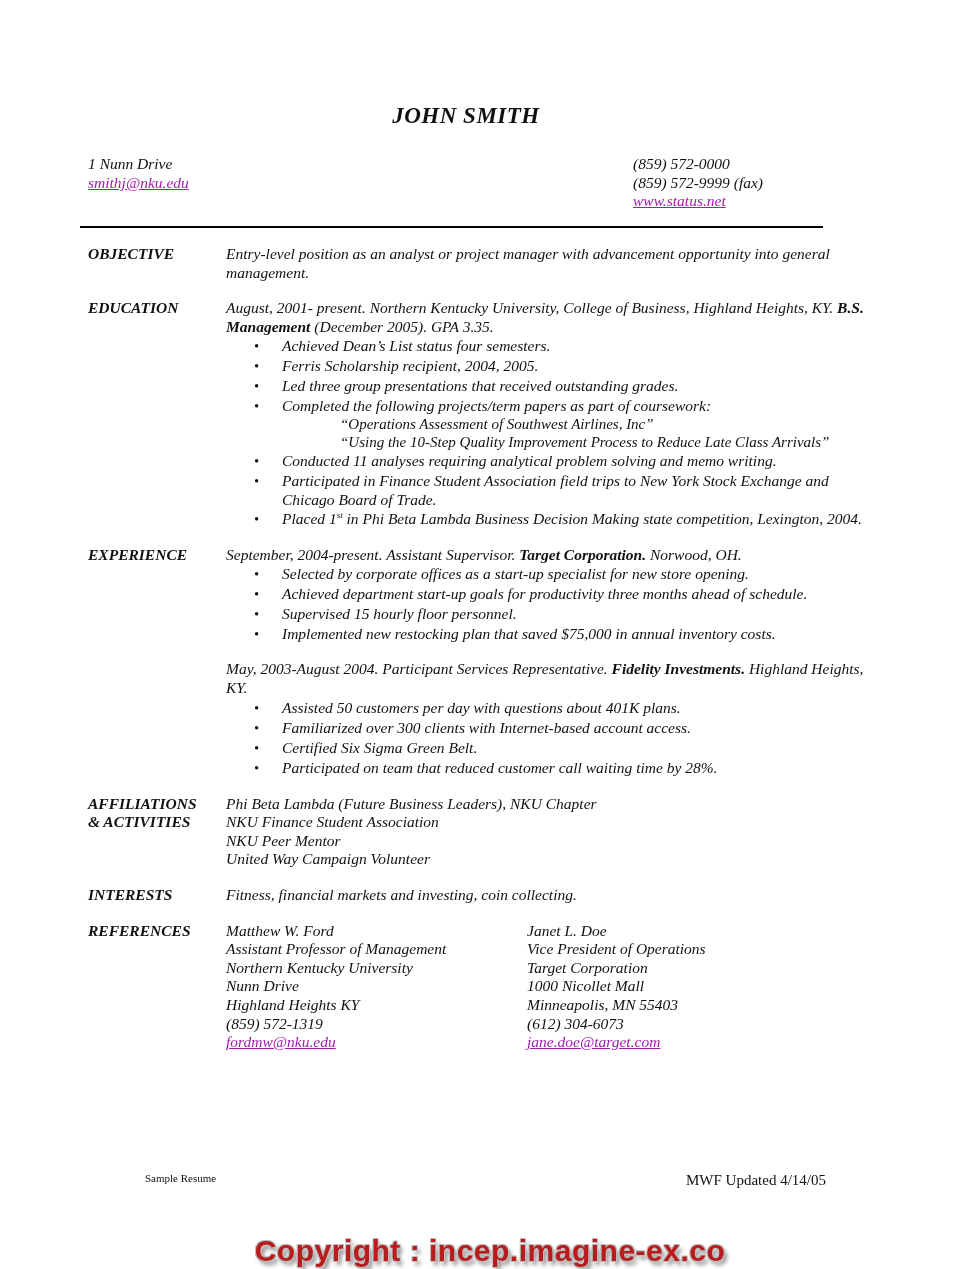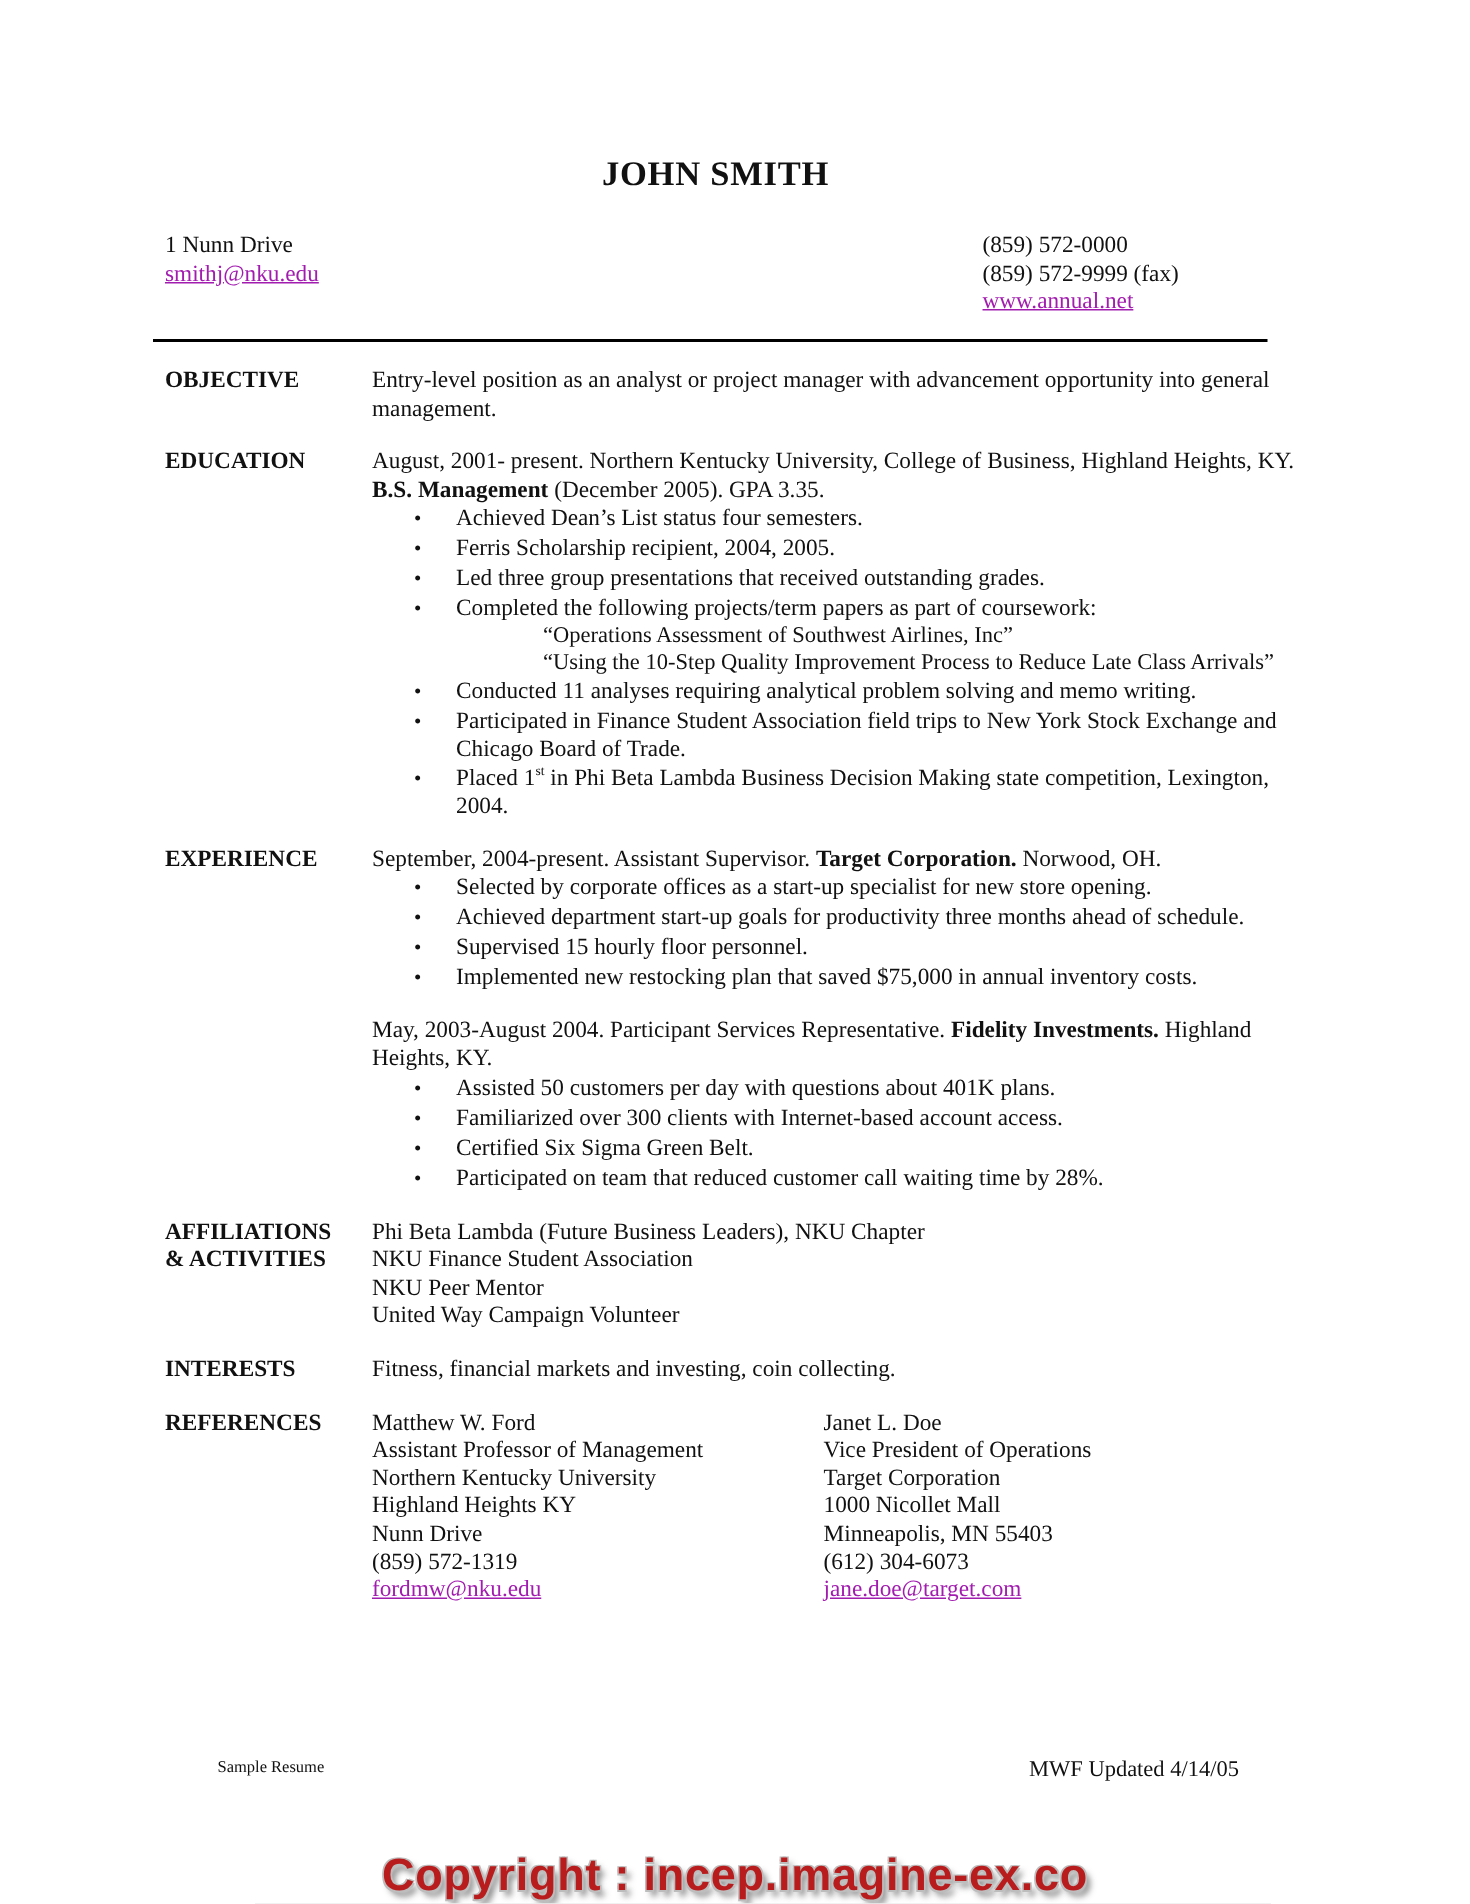--- a/index.html
+++ b/index.html
@@ -14,7 +14,7 @@
     color: #111111;
     overflow: hidden;
   }
-  .inner { padding: 103px 110px 0 110px; }
+  .inner { padding: 103px 110px 0 88px; font-style: italic; }
 
   .title {
     margin: 0;

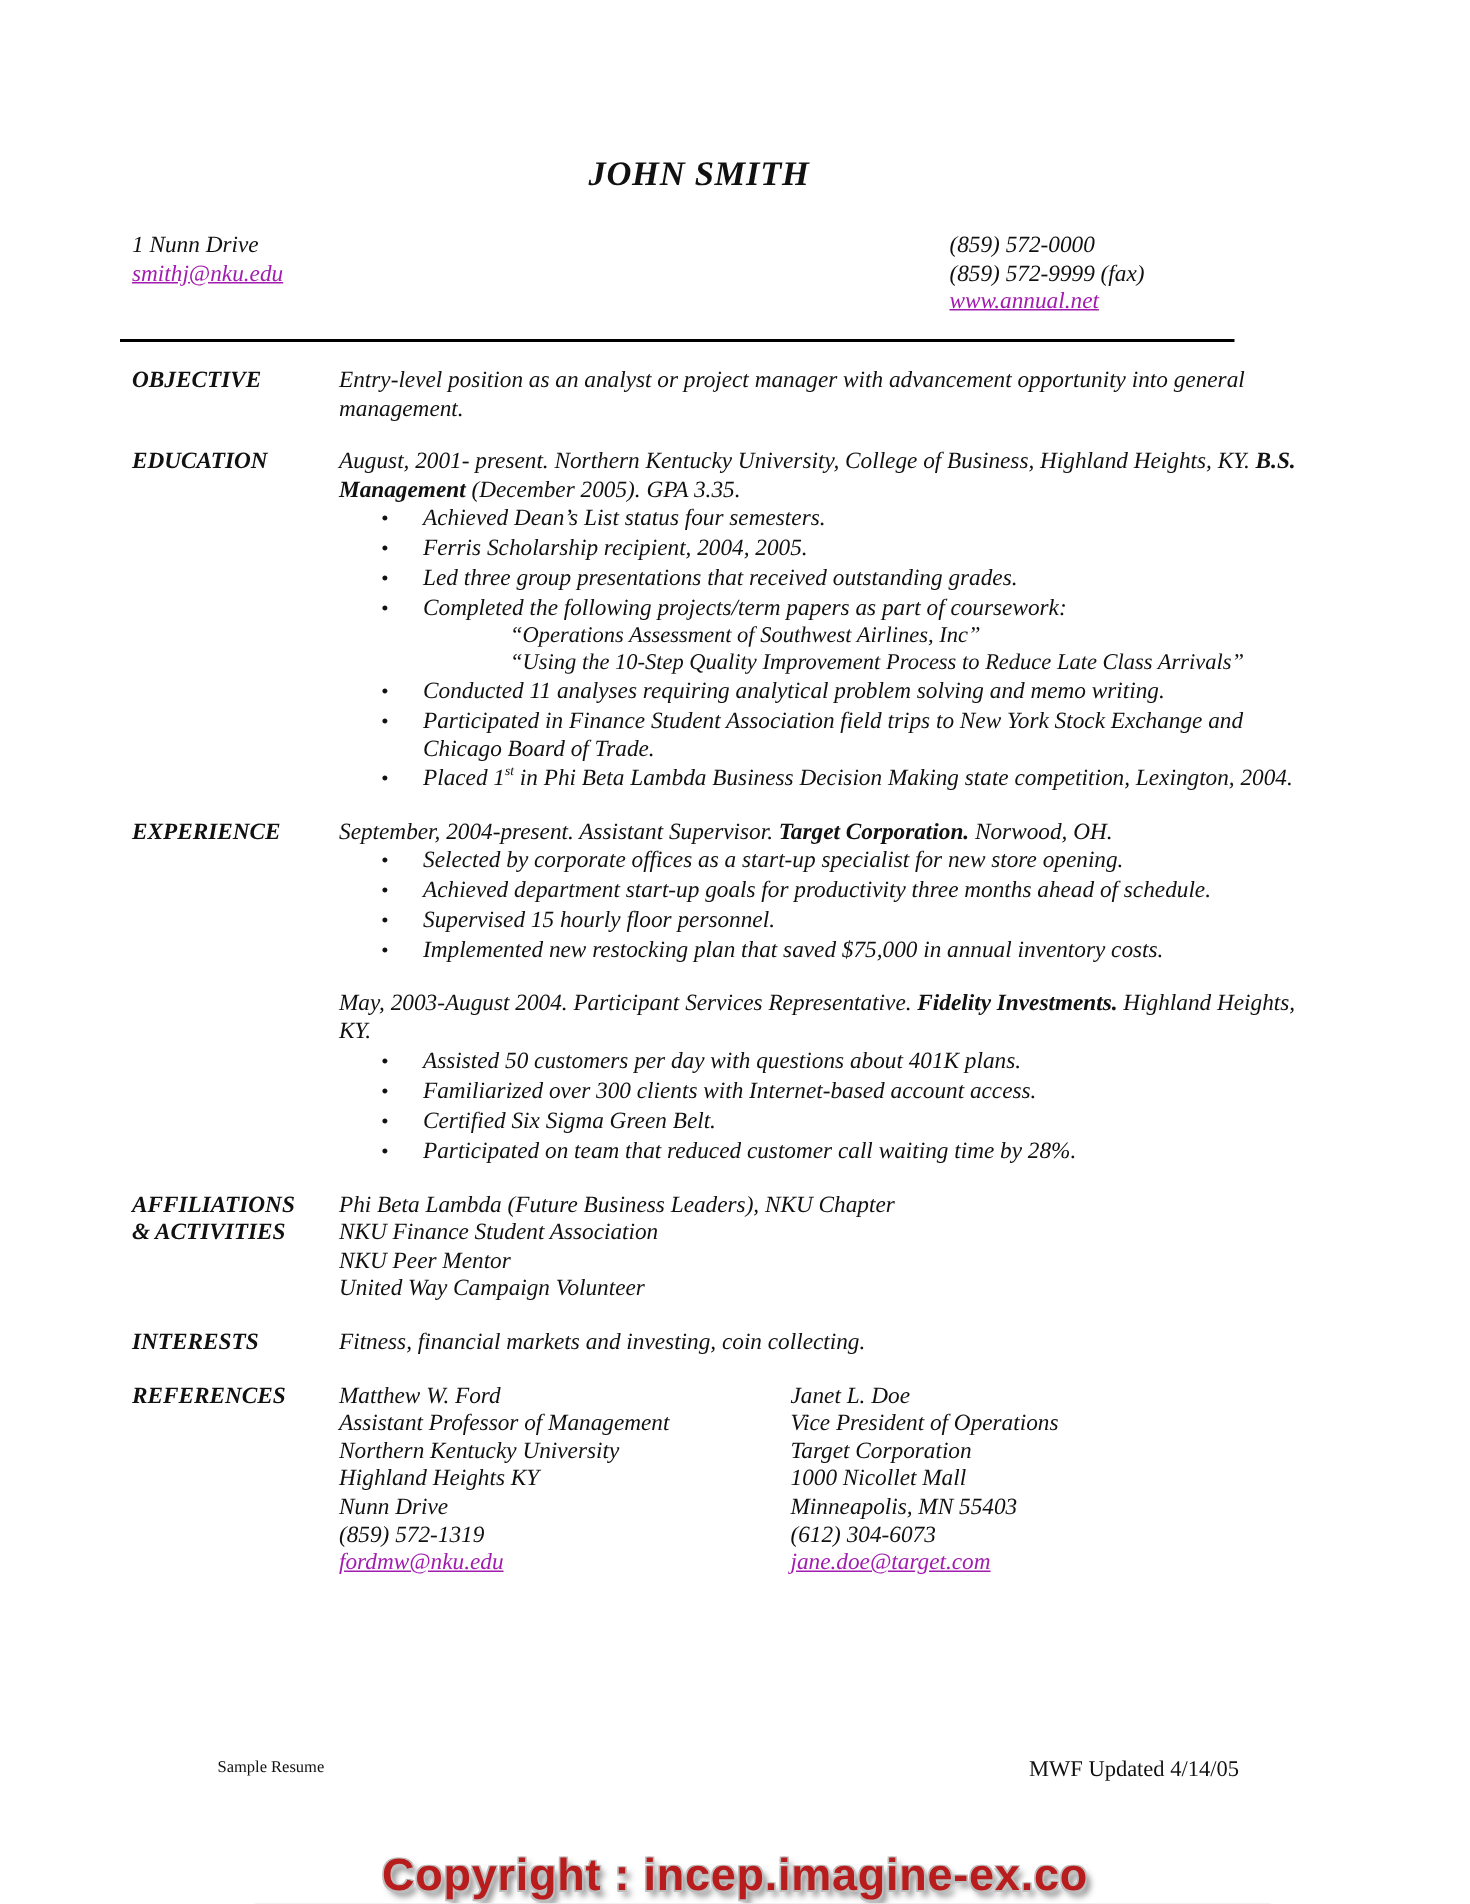--- a/index.html
+++ b/index.html
@@ -98,7 +98,7 @@
       <div class="contact-right">
         <div>(859) 572-0000</div>
         <div>(859) 572-9999 (fax)</div>
-        <div><a class="link">www.annual.net</a></div>
+        <div><a class="link">www.status.net</a></div>
       </div>
     </div>
 

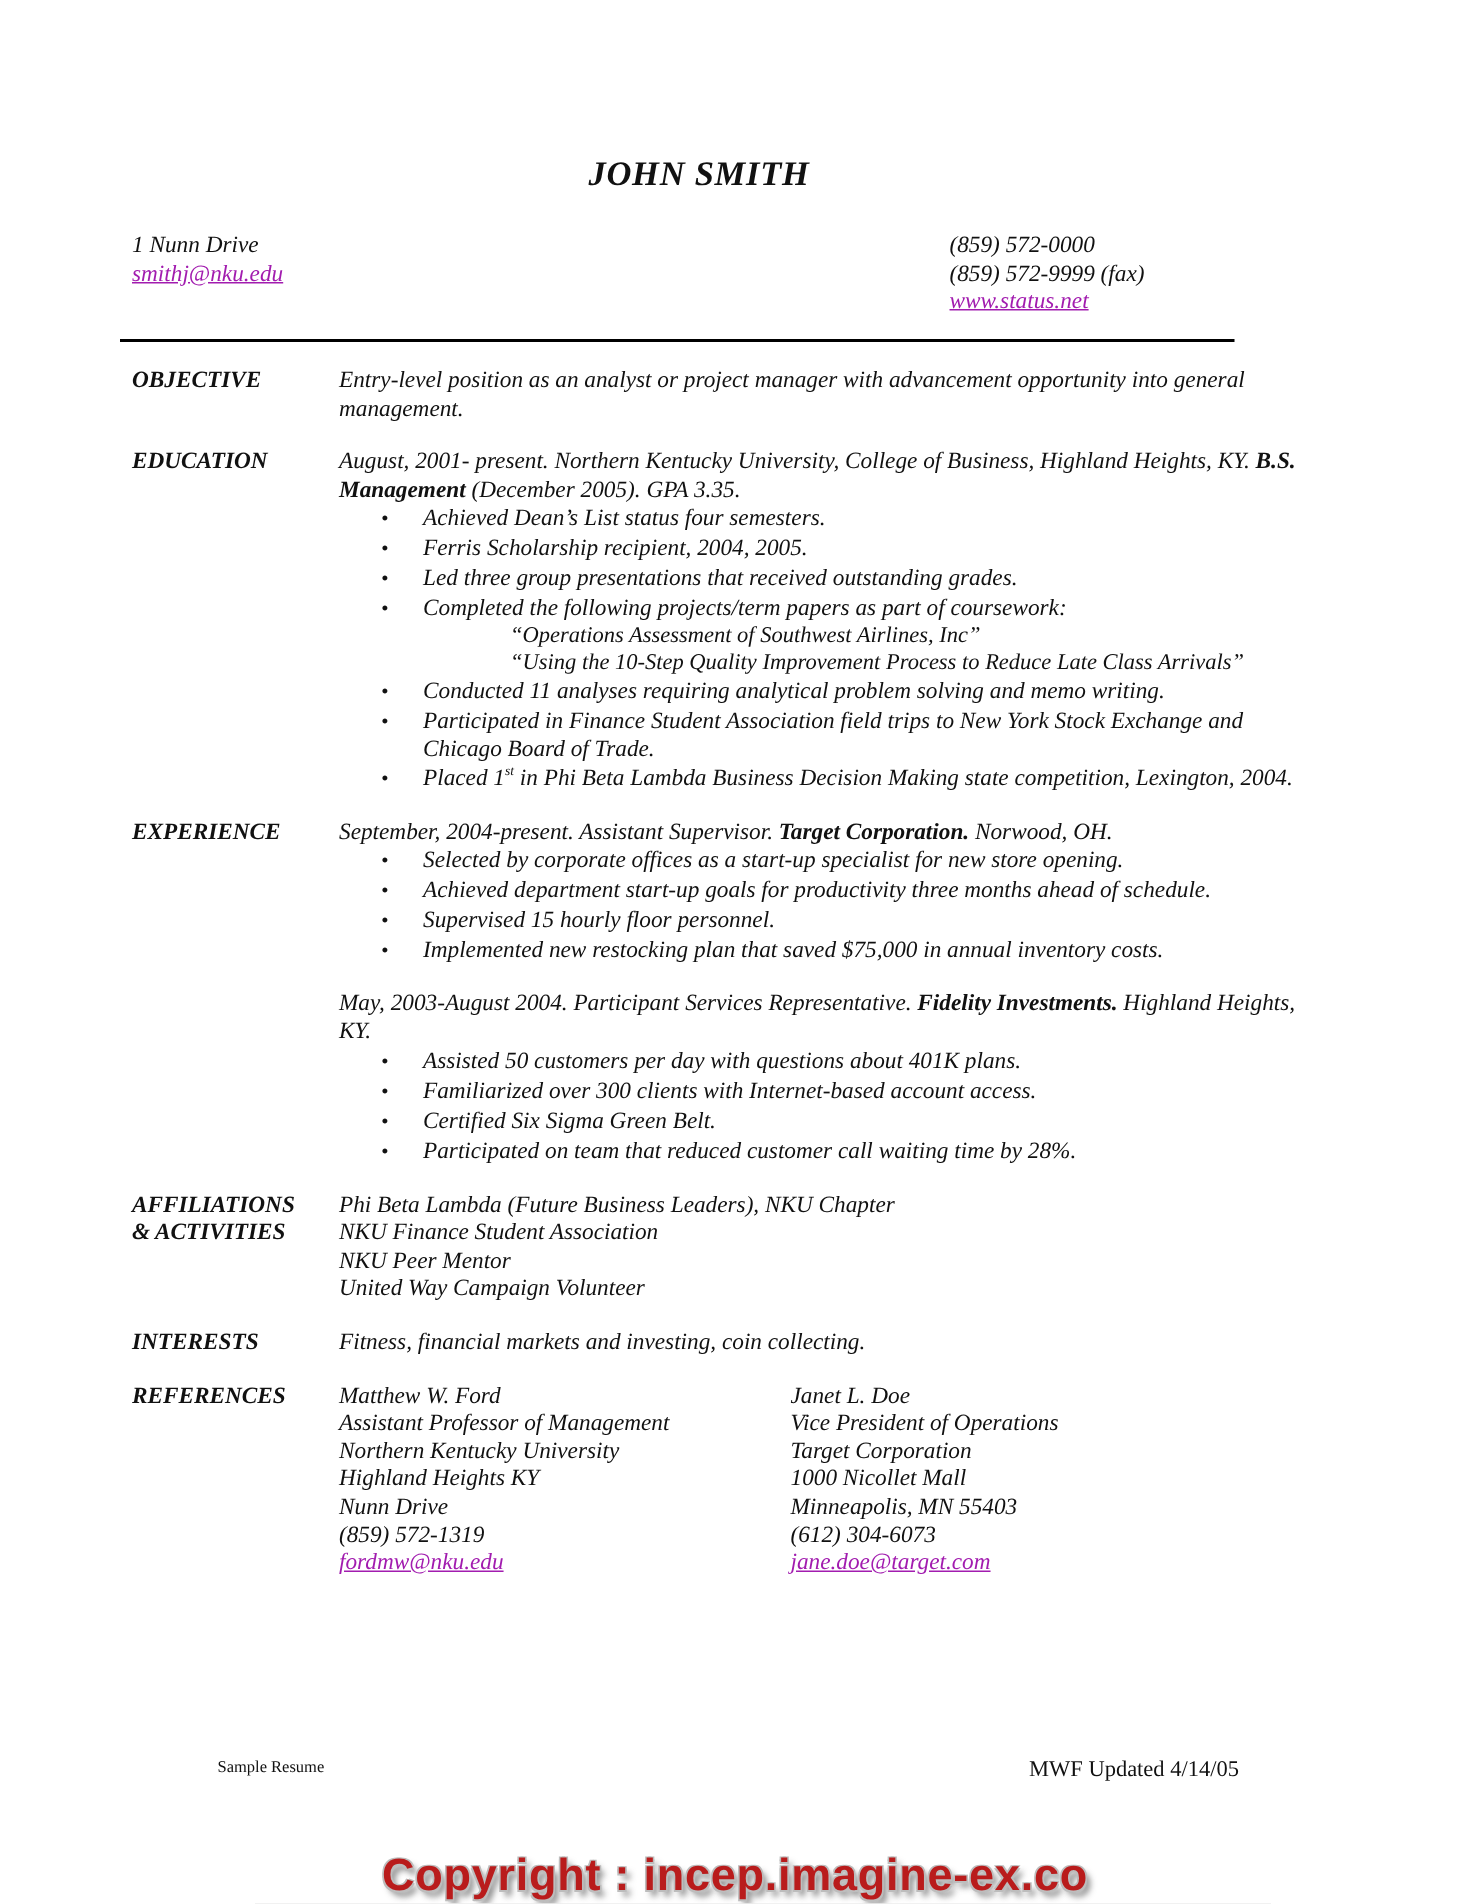--- a/index.html
+++ b/index.html
@@ -222,8 +222,8 @@
               <div>Matthew W. Ford</div>
               <div>Assistant Professor of Management</div>
               <div>Northern Kentucky University</div>
+              <div>Nunn Drive</div>
               <div>Highland Heights KY</div>
-              <div>Nunn Drive</div>
               <div>(859) 572-1319</div>
             </div>
           <div><a class="link">fordmw@nku.edu</a></div>

